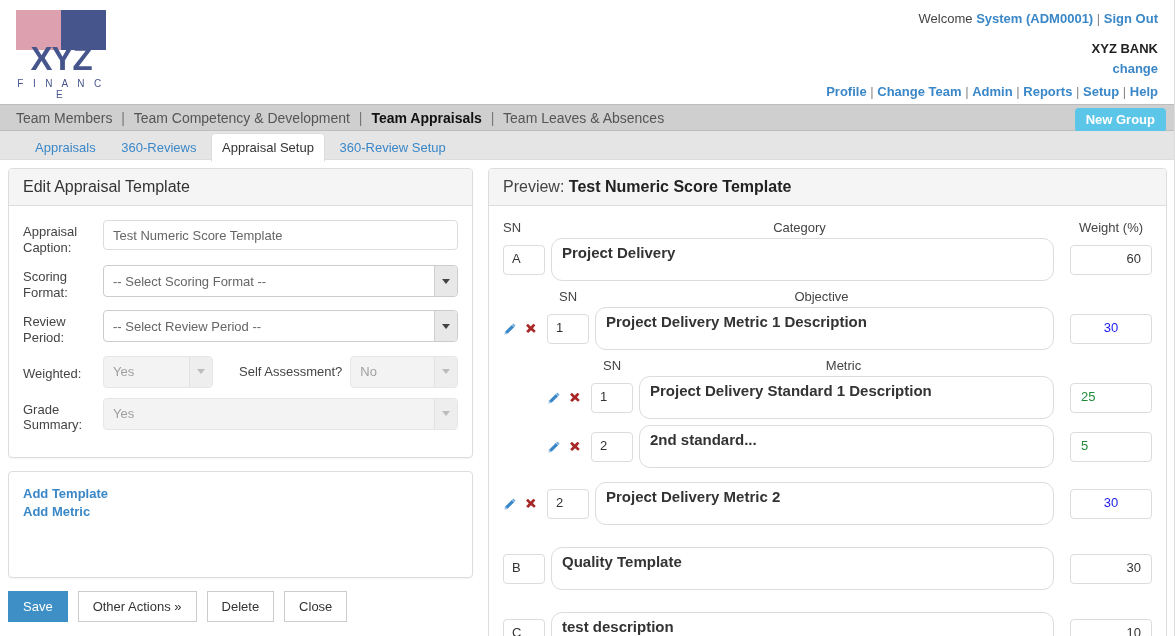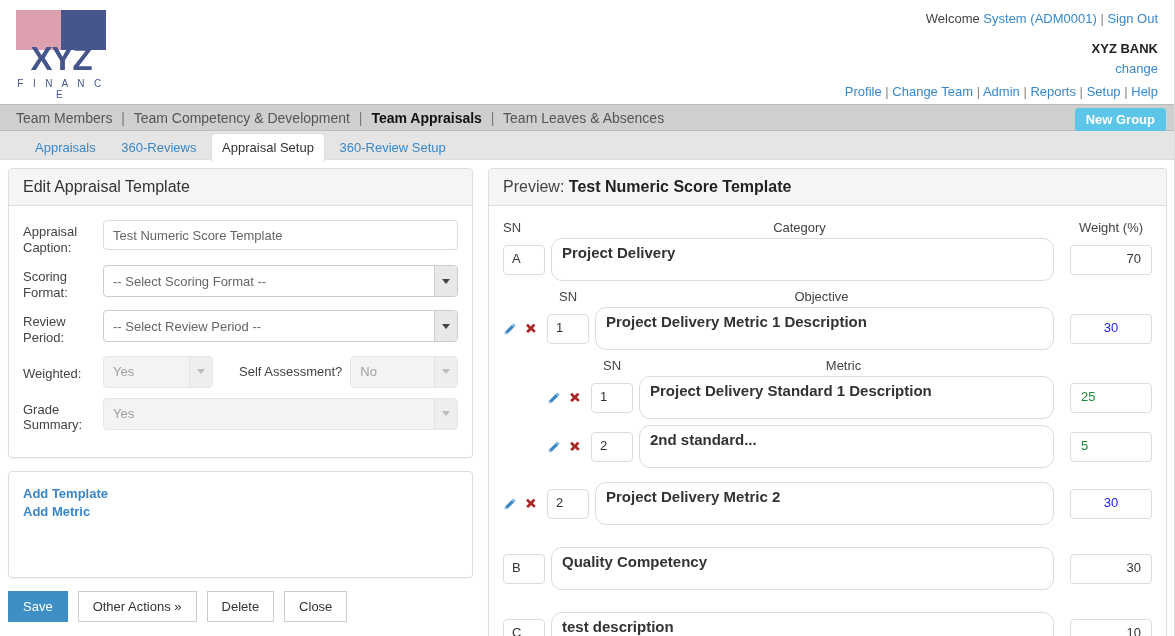--- a/index.html
+++ b/index.html
@@ -28,7 +28,7 @@
 
   .hdr-right { position:absolute; right:16px; top:10px; text-align:right; line-height:1.45; }
   .hdr-line1 { font-size:13px; color:#444; }
-  .hdr-line1 a, .hdr-line3 a, .hdr-change { color:#3a87c8; text-decoration:none; }
+  .hdr-line1 a, .hdr-line3 a, .hdr-change { color:#3a87c8; text-decoration:none;font-weight:bold; }
   .hdr-bank { font-size:13px; font-weight:bold; color:#222; margin-top:11px; }
   .hdr-change { display:block; font-size:13px; margin-top:1px; }
   .hdr-line3 { margin-top:4px; font-size:13px; color:#3a87c8; }

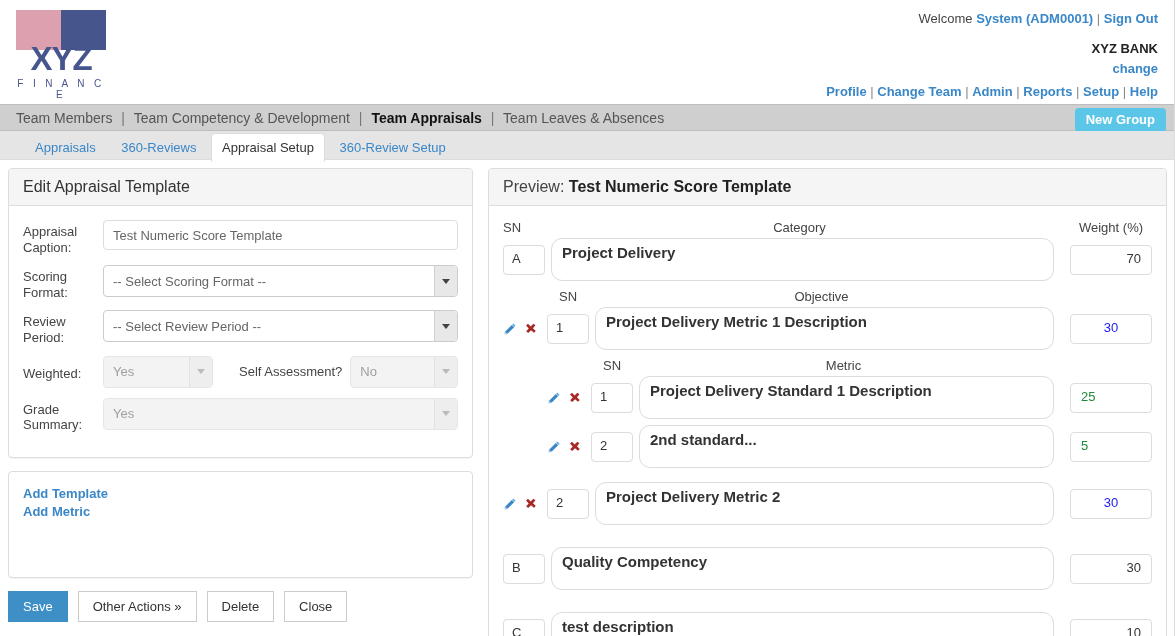--- a/index.html
+++ b/index.html
@@ -306,7 +306,7 @@
           <div class="pv-row lvl1">
             <div class="sn-box">A</div>
             <div class="name-box" style="margin-left:6px;">Project Delivery</div>
-            <div class="wt-box wt-right">70</div>
+            <div class="wt-box wt-right">60</div>
           </div>
 
           <div class="pv-head-row" style="margin-top:8px;">

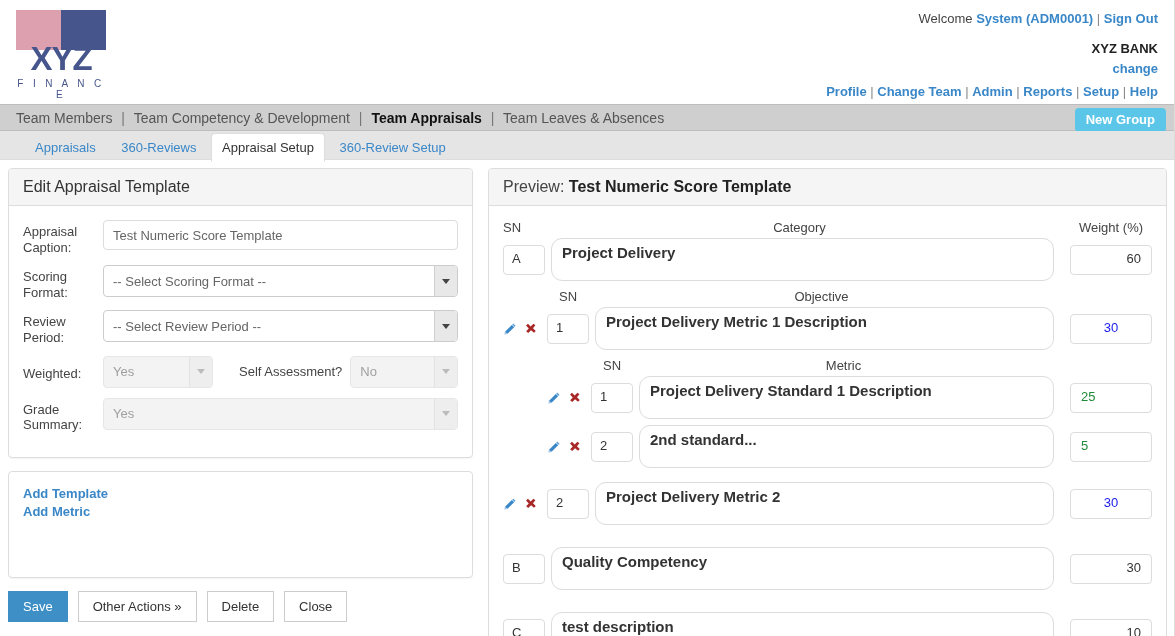--- a/index.html
+++ b/index.html
@@ -395,7 +395,7 @@
 
           <div class="pv-row lvl1">
             <div class="sn-box">B</div>
-            <div class="name-box" style="margin-left:6px;">Quality Competency</div>
+            <div class="name-box" style="margin-left:6px;">Quality Template</div>
             <div class="wt-box wt-right">30</div>
           </div>
 

